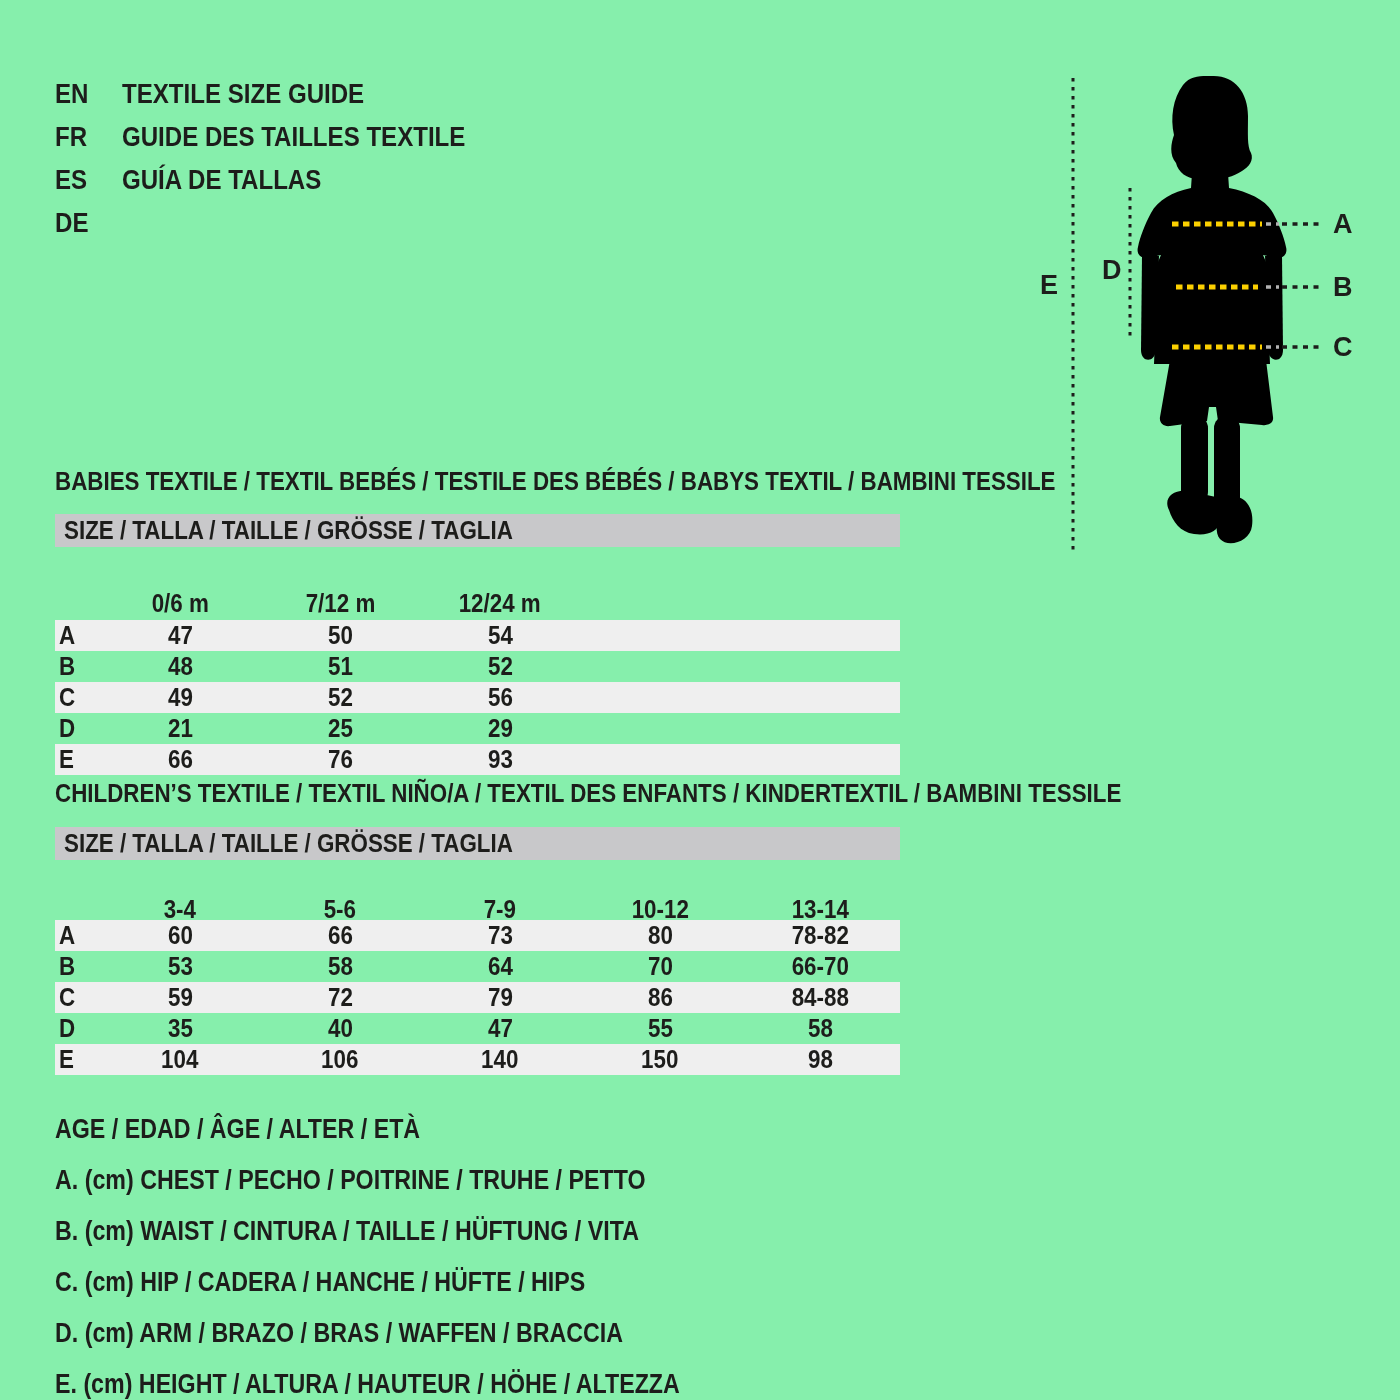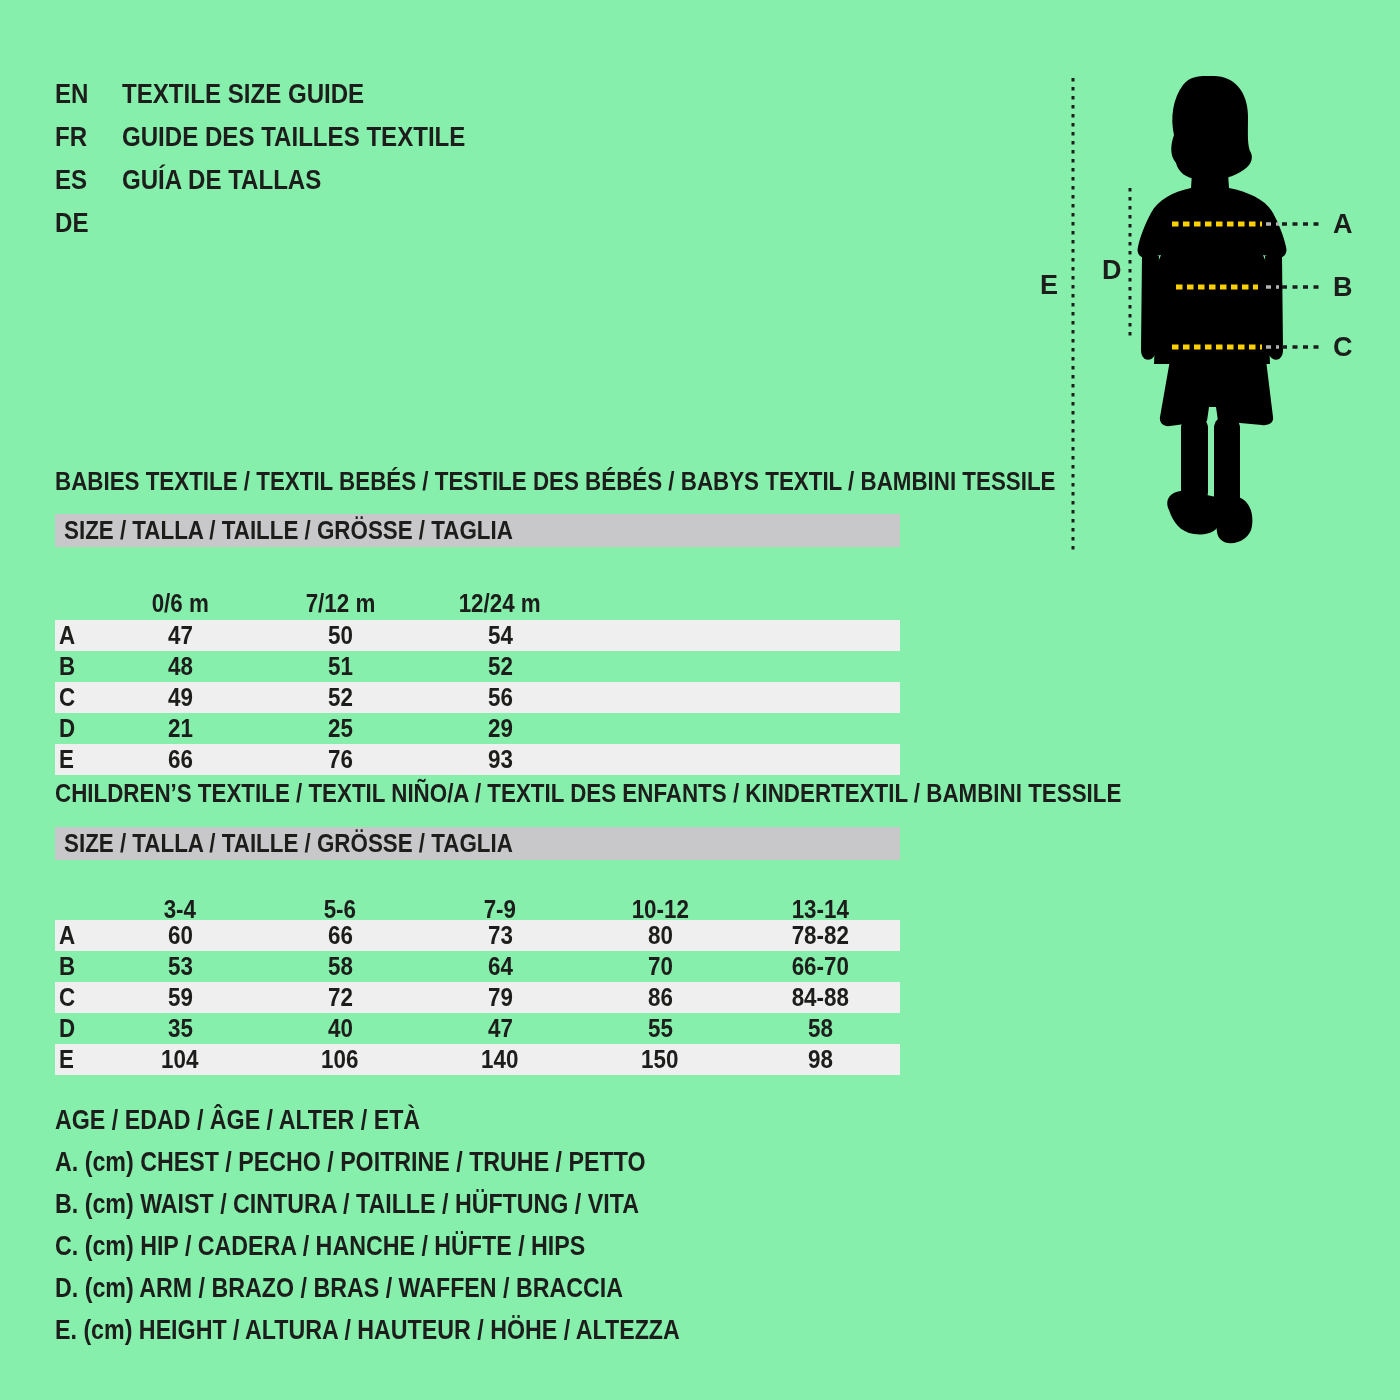--- a/index.html
+++ b/index.html
@@ -47,7 +47,7 @@
 
   
   .legend{position:absolute;left:55px;top:1099px;font-size:27px;font-weight:700;}
-  .legend-line{height:42px;display:flex;align-items:center;}
+  .legend-line{height:42px;display:flex;align-items:center;margin-top:9px;}
 </style>
 </head>
 <body>

